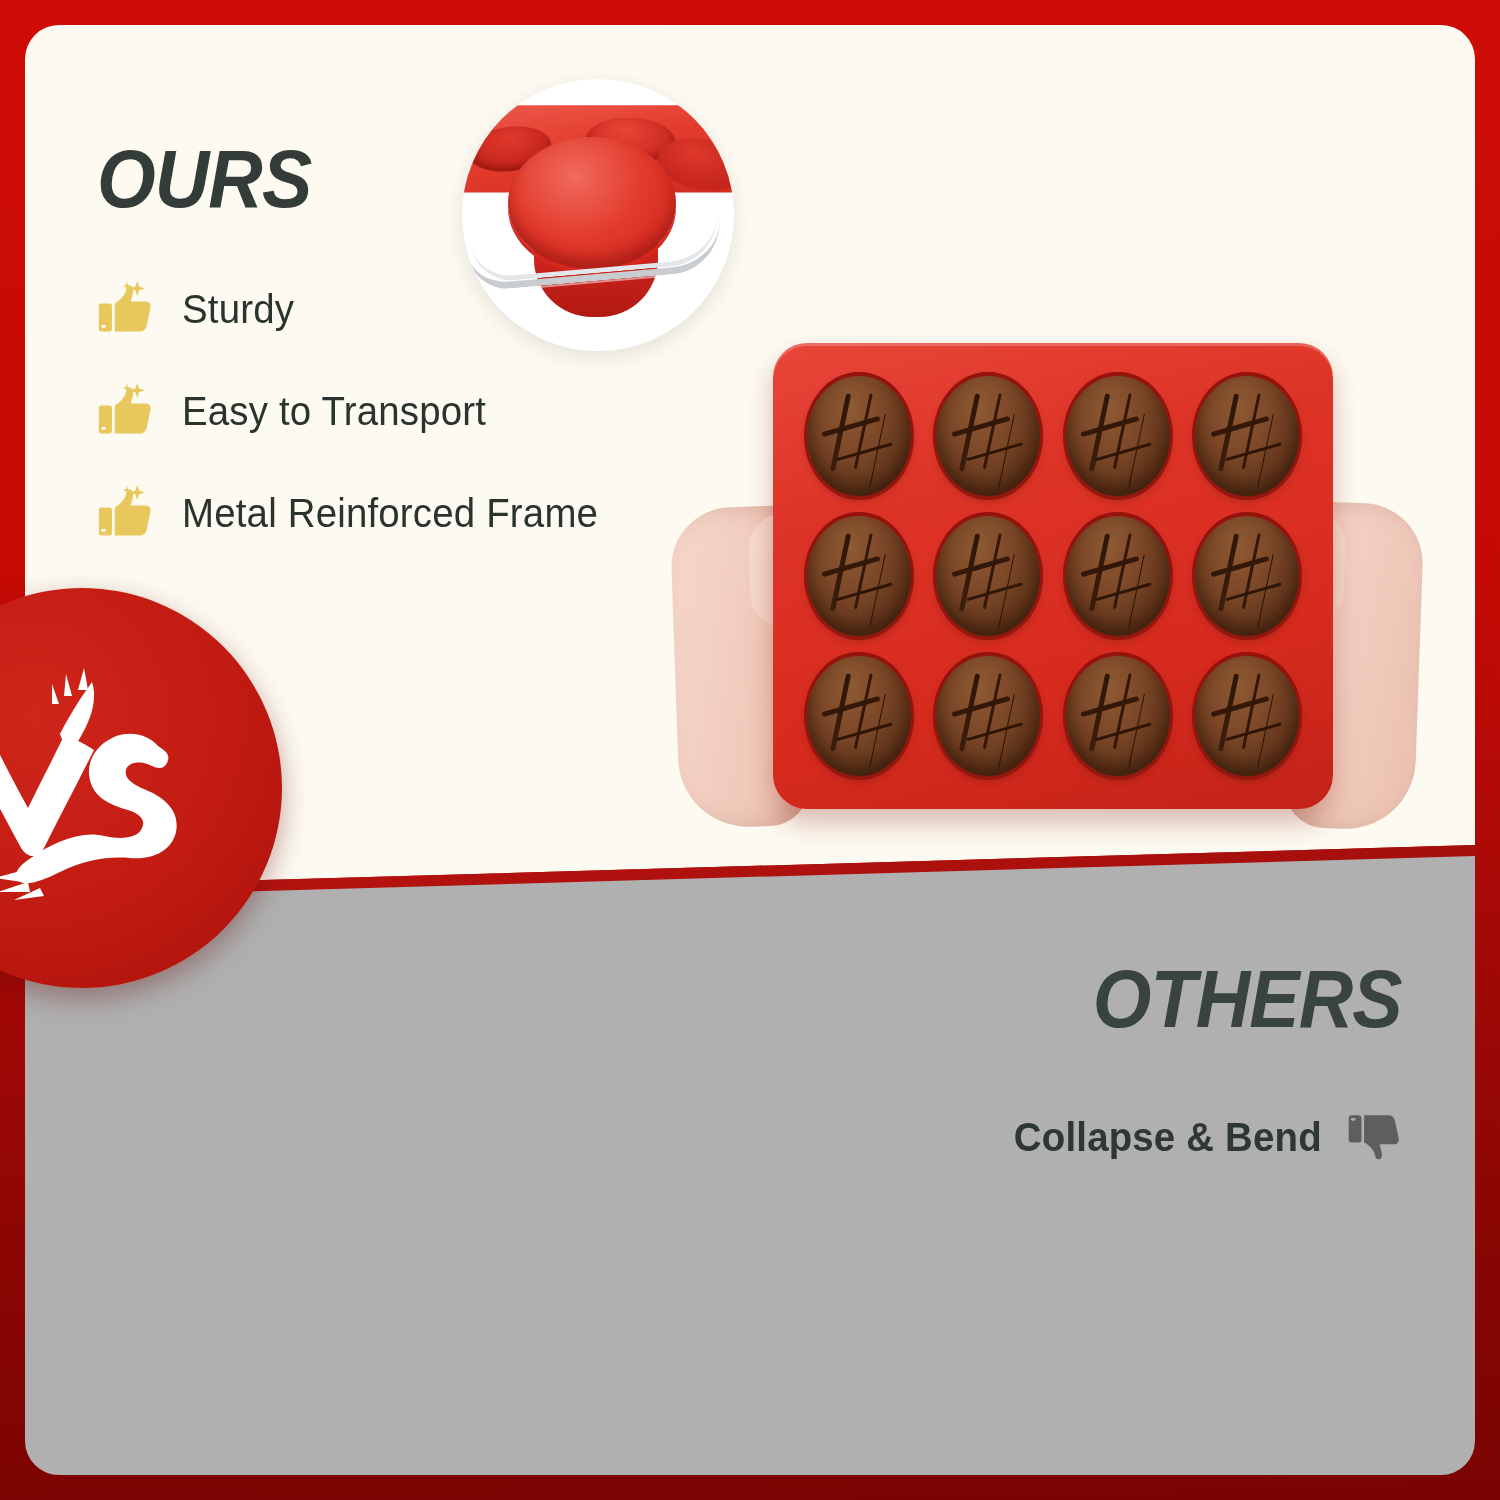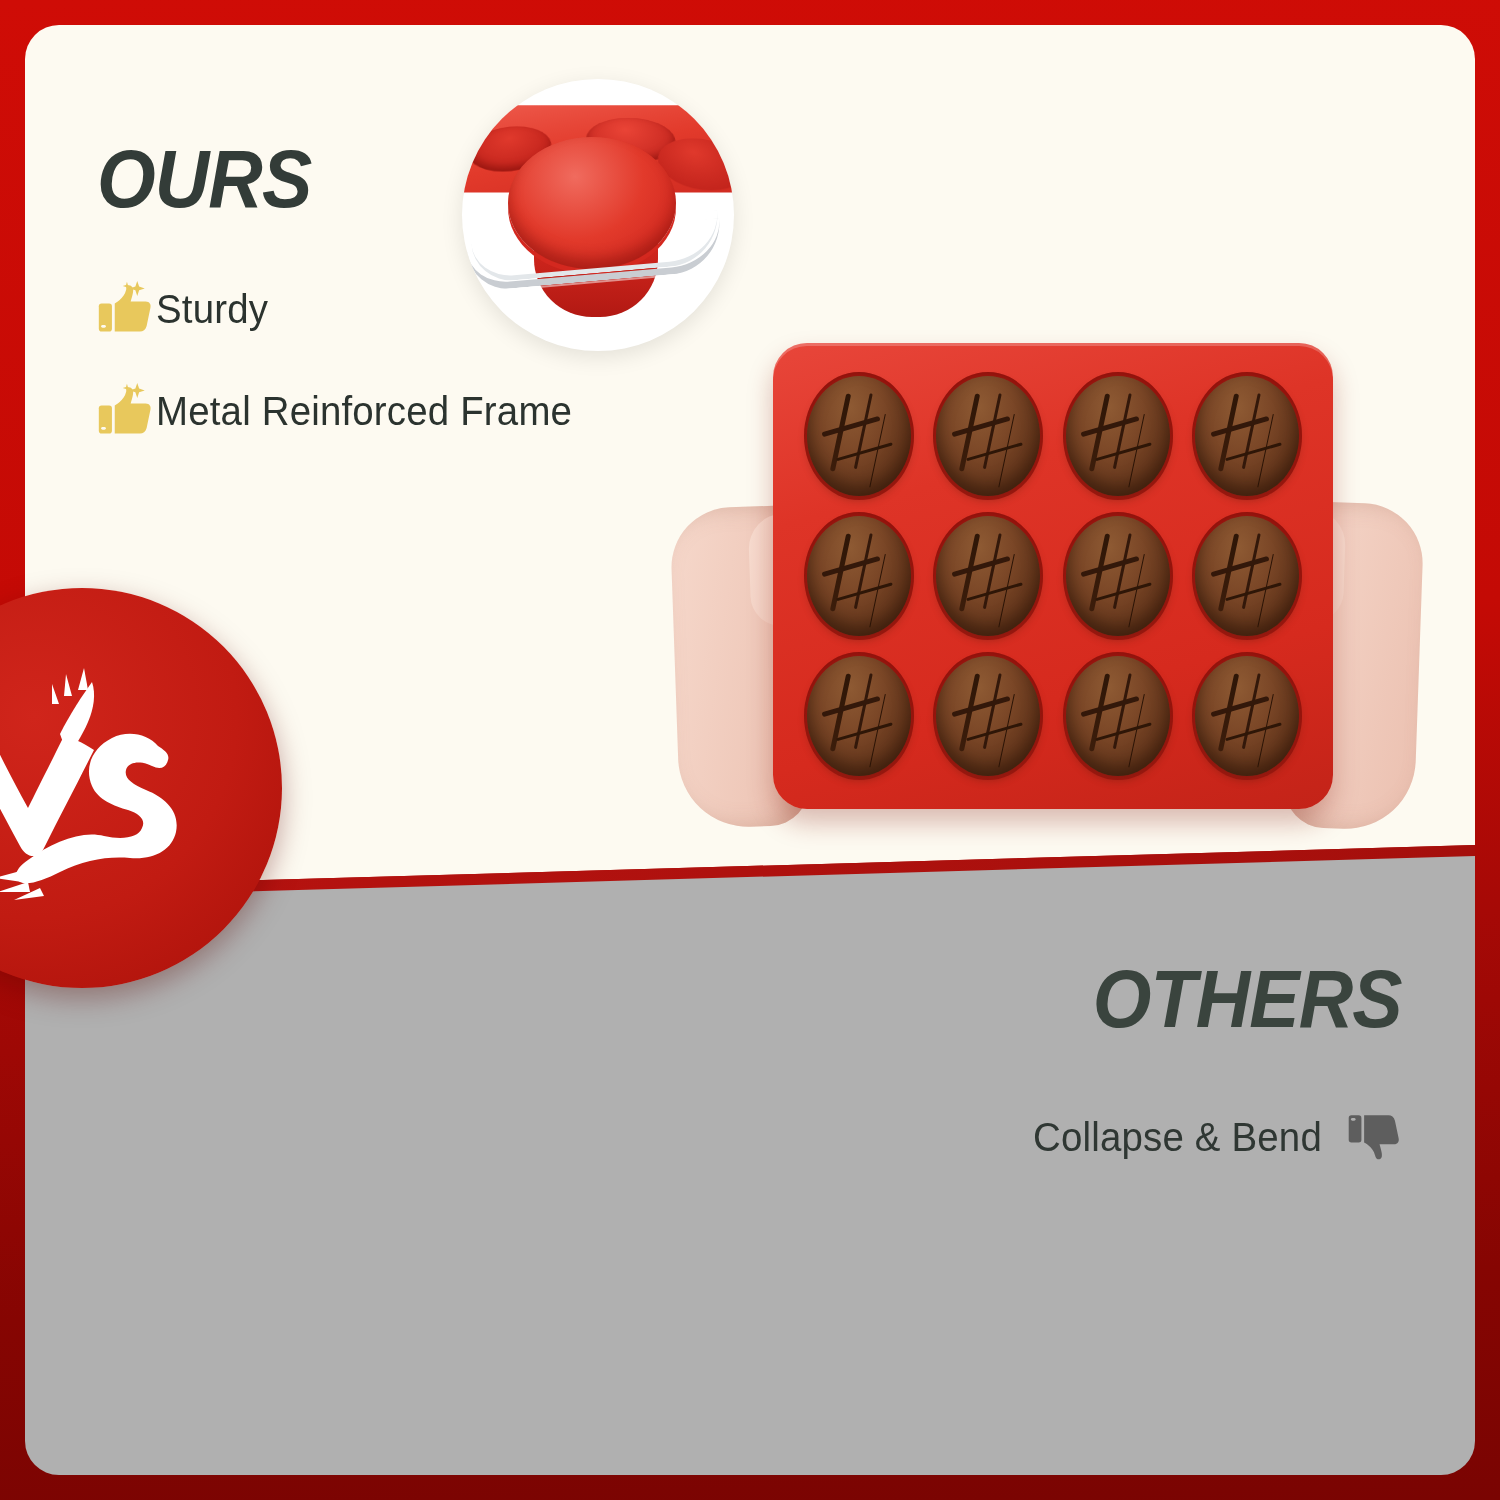--- a/index.html
+++ b/index.html
@@ -66,7 +66,7 @@
     position:absolute; left:96px; top:278px;
     display:flex; flex-direction:column; gap:40px;
   }
-  .feat-row { display:flex; align-items:center; height:62px; }
+  .feat-row { display:flex; align-items:center; gap:26px; height:62px; }
   .feat-label {
     font-size:40px; color:#2B332F; font-weight:400;
     letter-spacing:0.2px; white-space:nowrap;

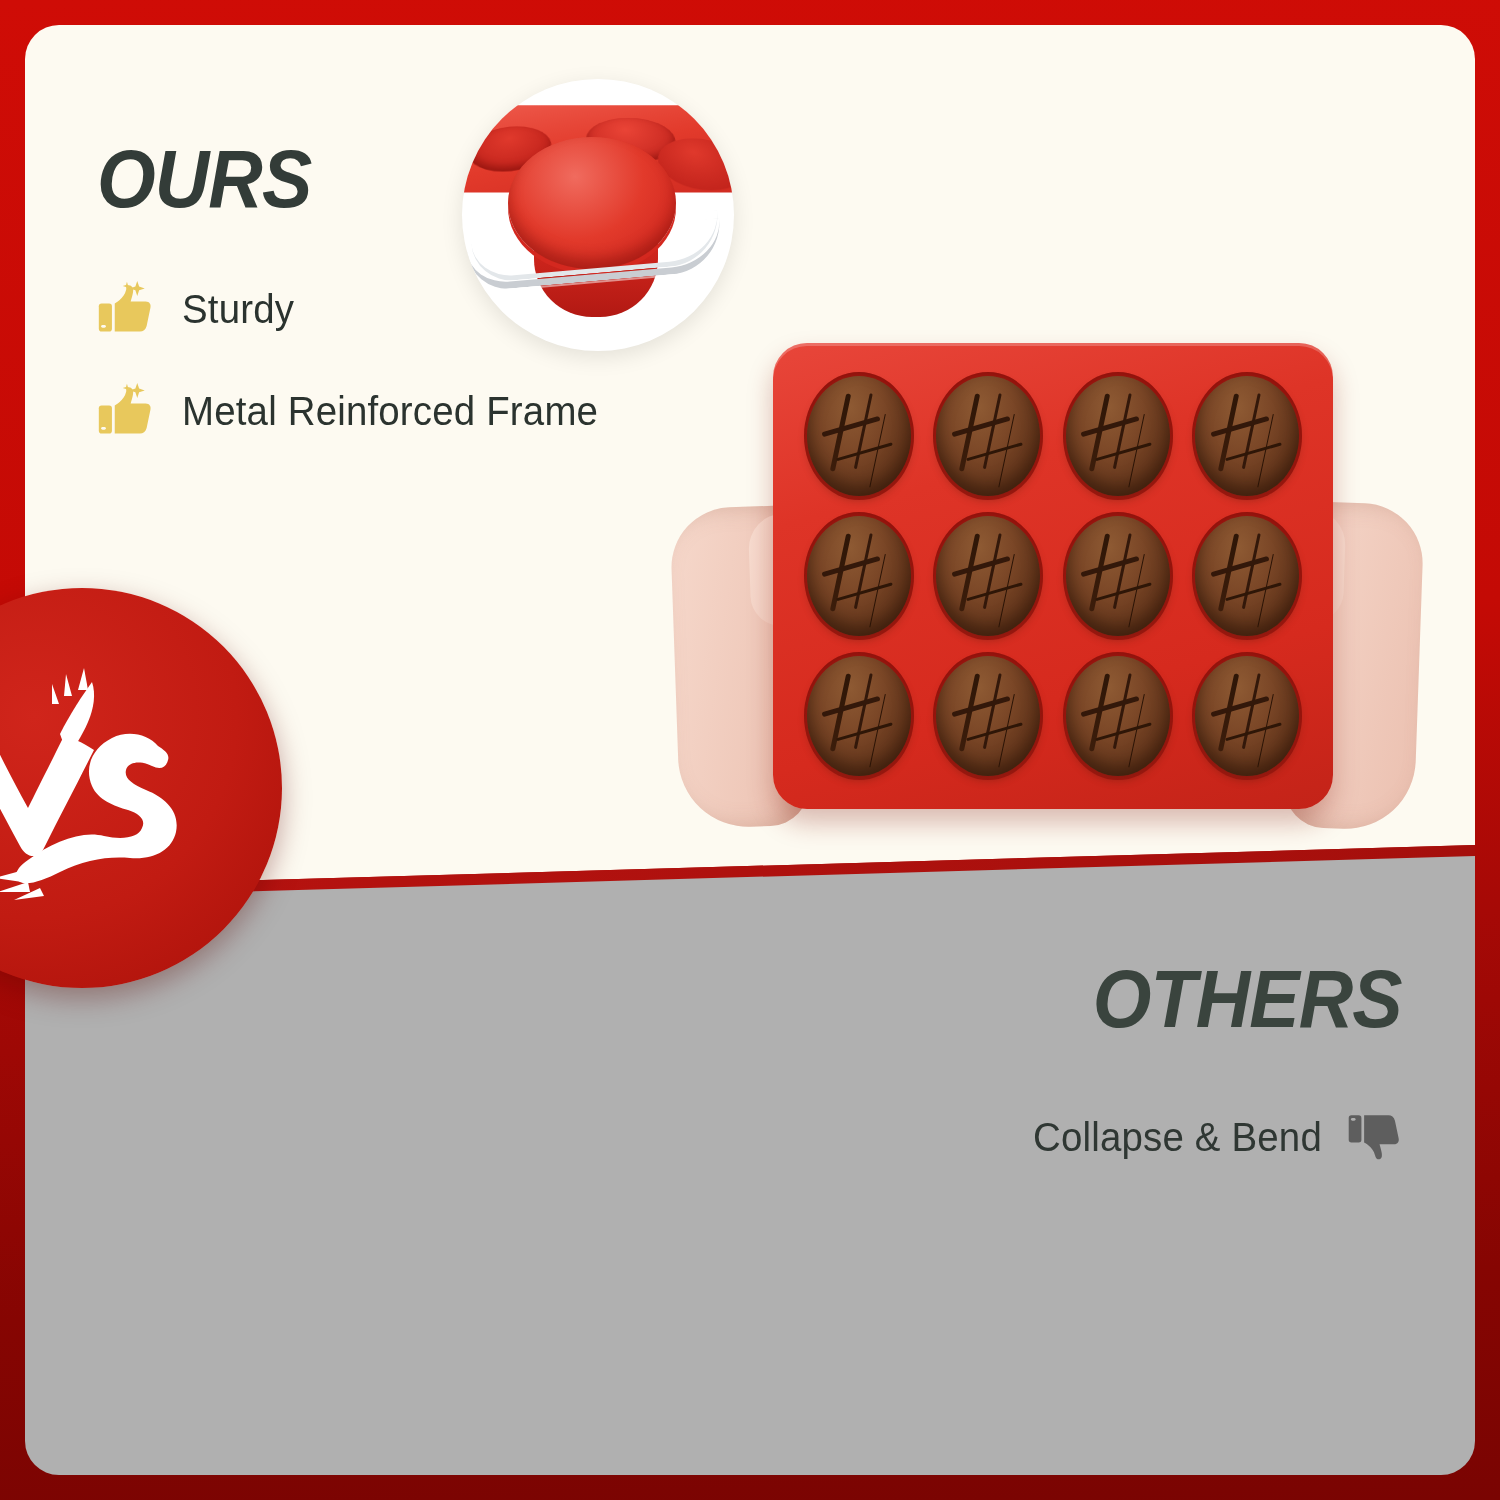--- a/index.html
+++ b/index.html
@@ -330,6 +330,16 @@
       <path d="M44 2 L46 8 L52 10 L46 12 L44 18 L42 12 L36 10 L42 8 Z" fill="#E8C85C"></path>
       <path d="M33 3 L34 6.5 L37.5 7.5 L34 8.5 L33 12 L32 8.5 L28.5 7.5 L32 6.5 Z" fill="#E8C85C"></path>
     </svg>
+    <span class="feat-label">Easy to Transport</span>
+  </li>
+  <li class="feat-row">
+    <svg class="thumb-up-icon" viewBox="0 0 64 64">
+      <rect x="3" y="26" width="14" height="30" rx="3" fill="#E8C85C"></rect>
+      <rect x="5.5" y="49" width="5" height="3" rx="1.5" fill="#FDFAF1"></rect>
+      <path d="M20 56 L20 26 C20 26 30 21 32 12 C33 7 37 6 39 9 C41 12 38 20 37 24 L53 24 C57 24 59 27 58 31 L54 50 C53 54 50 56 47 56 Z" fill="#E8C85C"></path>
+      <path d="M44 2 L46 8 L52 10 L46 12 L44 18 L42 12 L36 10 L42 8 Z" fill="#E8C85C"></path>
+      <path d="M33 3 L34 6.5 L37.5 7.5 L34 8.5 L33 12 L32 8.5 L28.5 7.5 L32 6.5 Z" fill="#E8C85C"></path>
+    </svg>
     <span class="feat-label">Metal Reinforced Frame</span>
   </li>
 </ul>

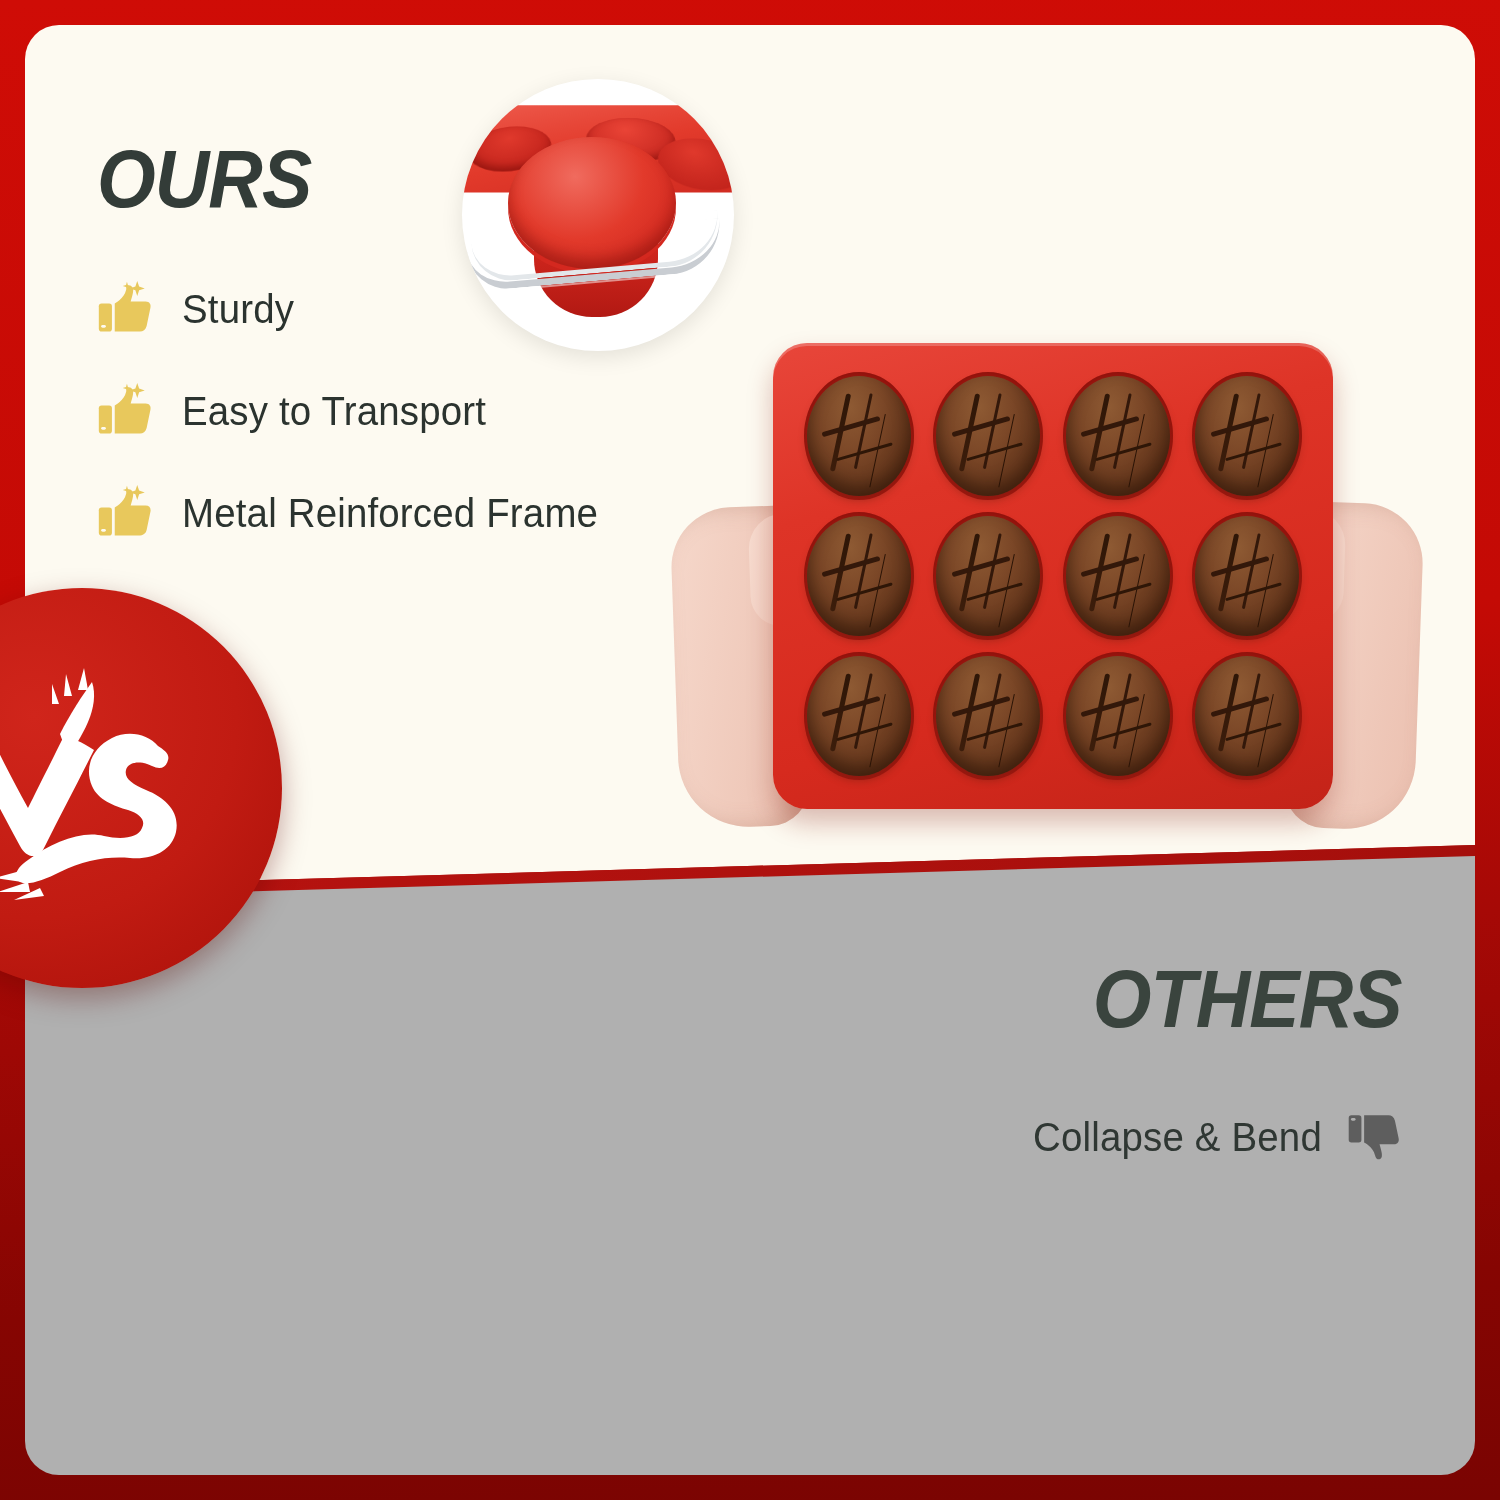--- a/index.html
+++ b/index.html
@@ -221,7 +221,7 @@
   #others-list {
     position:absolute; right:96px; top:1108px;
     display:flex; flex-direction:column; 
-    align-items:flex-end; z-index:20;
+    align-items:flex-end; z-index:20;font-weight:bold;
   }
   .con-row { display:flex; align-items:center; gap:24px; height:58px; }
   .con-label {

